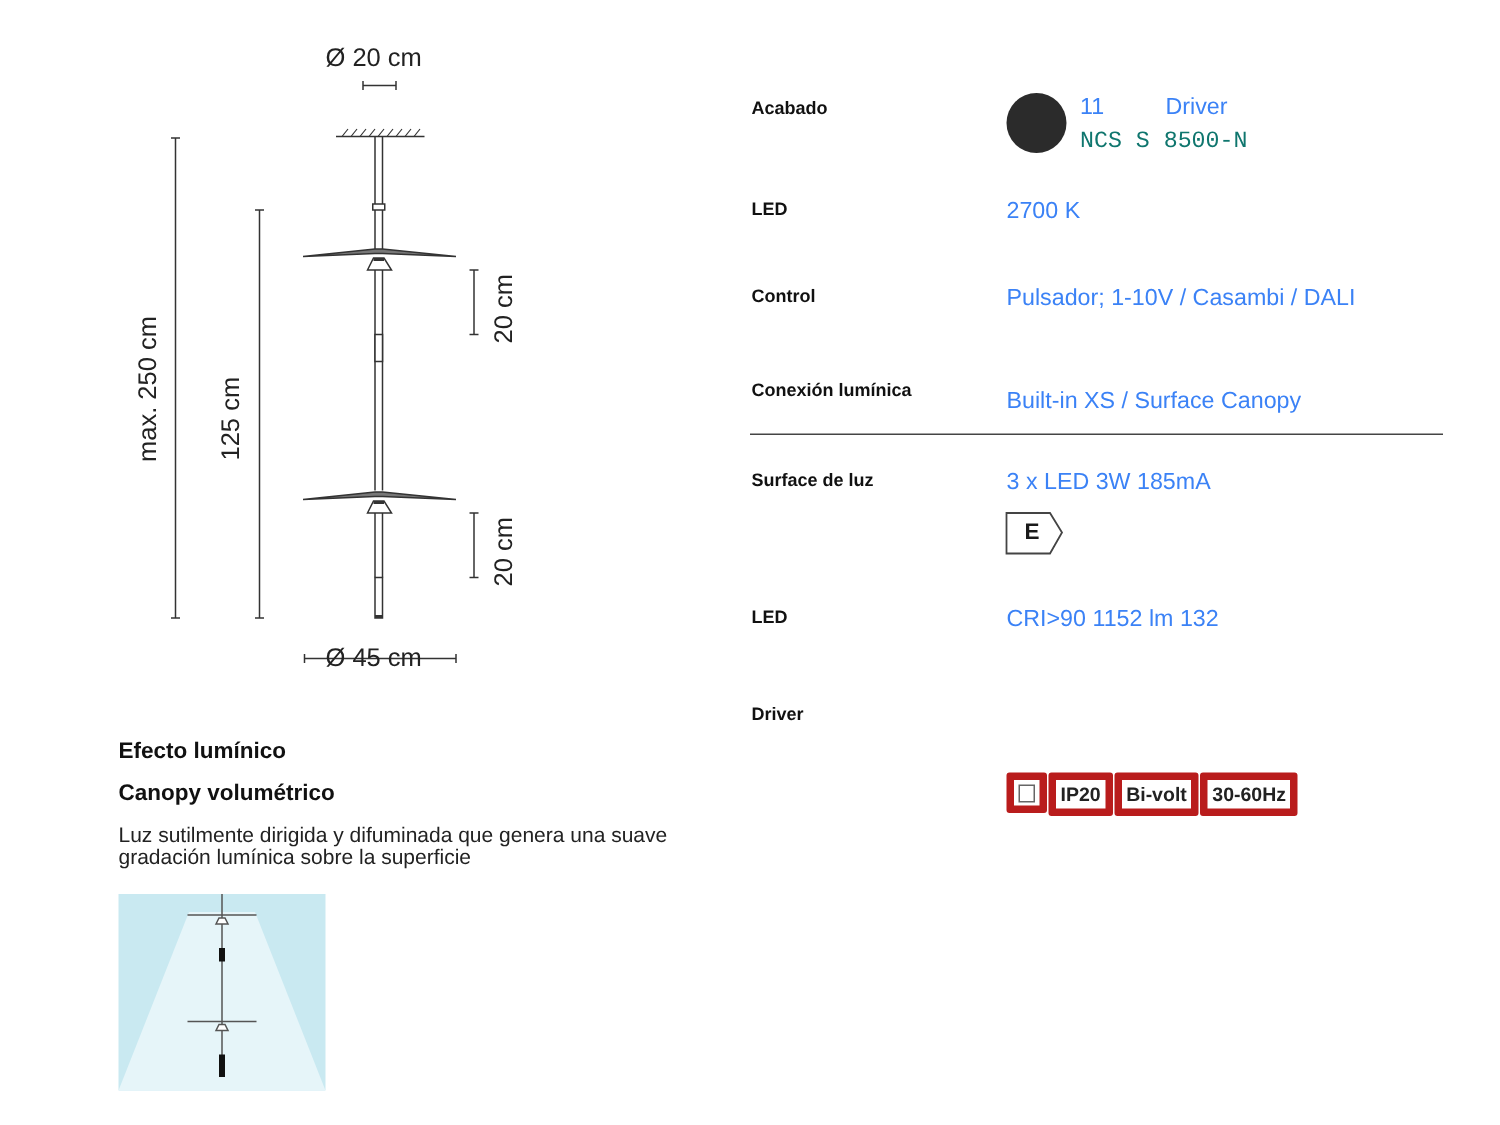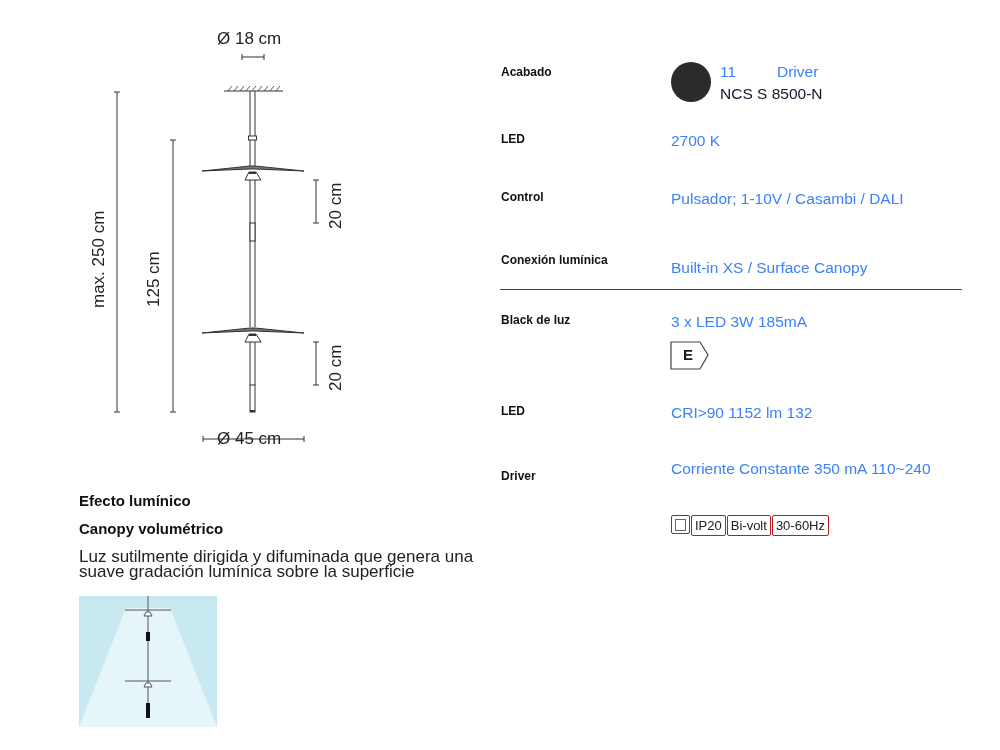--- a/index.html
+++ b/index.html
@@ -89,7 +89,7 @@
     </g>
   </svg>
 
-  <div class="dim-label" style="left:217px;top:29px;">Ø 18 cm</div>
+  <div class="dim-label" style="left:217px;top:29px;">Ø 20 cm</div>
   <div class="dim-label vtext" style="left:89px;top:308px;">max. 250 cm</div>
   <div class="dim-label vtext" style="left:144px;top:307px;">125 cm</div>
   <div class="dim-label vtext" style="left:326px;top:229px;">20 cm</div>

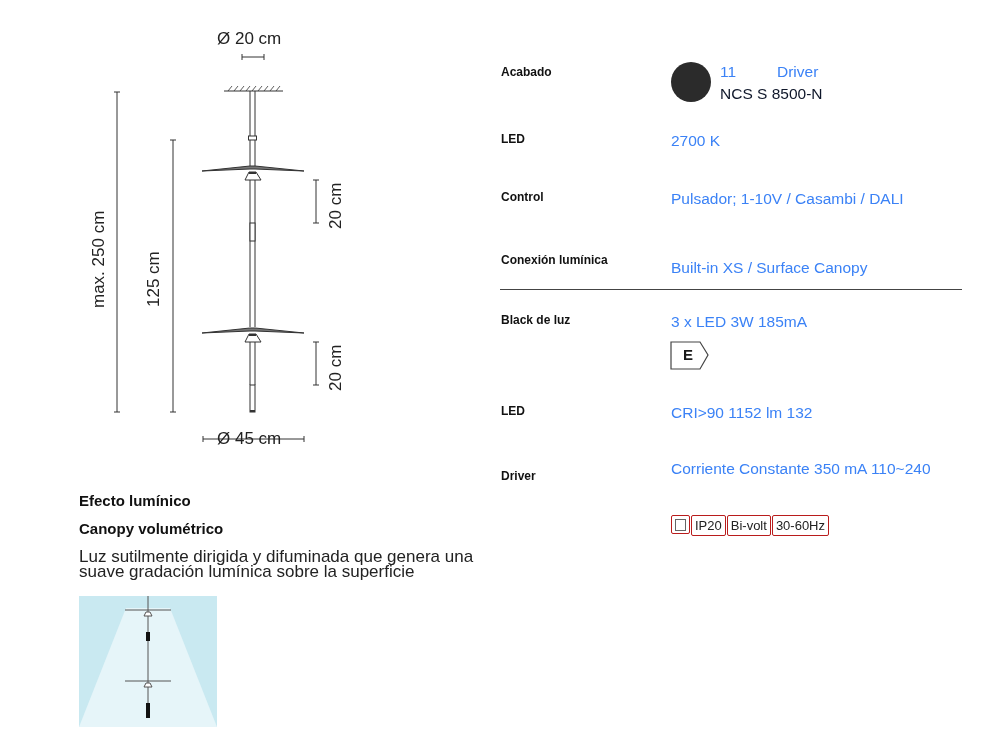--- a/index.html
+++ b/index.html
@@ -11,7 +11,7 @@
   .spec-label { position:absolute; left:501px; font-size:12px; font-weight:bold; color:#111; white-space:nowrap; }
   .spec-value { position:absolute; left:671px; font-size:15.5px; color:#3b82f6; white-space:nowrap; }
   .swatch { position:absolute; left:671px; top:62px; width:40px; height:40px; border-radius:50%; }
-  .ncs { color:#0f172a; }
+  .ncs { color:#0f766e;font-family:Liberation Mono, monospace; }
   .divider { position:absolute; left:500px; top:289px; width:462px; height:0; border-top:1.5px solid #444; }
   .energy { position:absolute; left:670px; top:341px; }
   .badges { position:absolute; left:671px; top:515px; display:flex; gap:1px; }

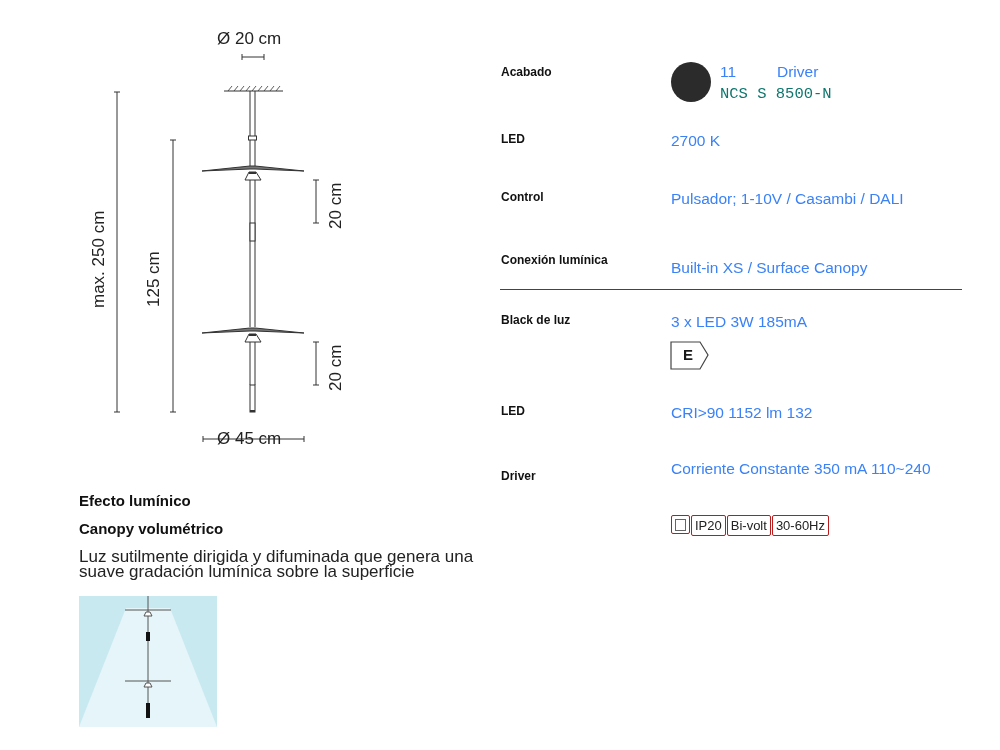--- a/index.html
+++ b/index.html
@@ -134,7 +134,7 @@
 
   <div class="divider"></div>
 
-  <div class="spec-label" style="top:313px;">Black de luz</div>
+  <div class="spec-label" style="top:313px;">Surface de luz</div>
   <div class="spec-value" style="top:313px;">3 x LED 3W 185mA</div>
   <div class="energy">
     <svg width="40" height="30" viewBox="0 0 40 30">

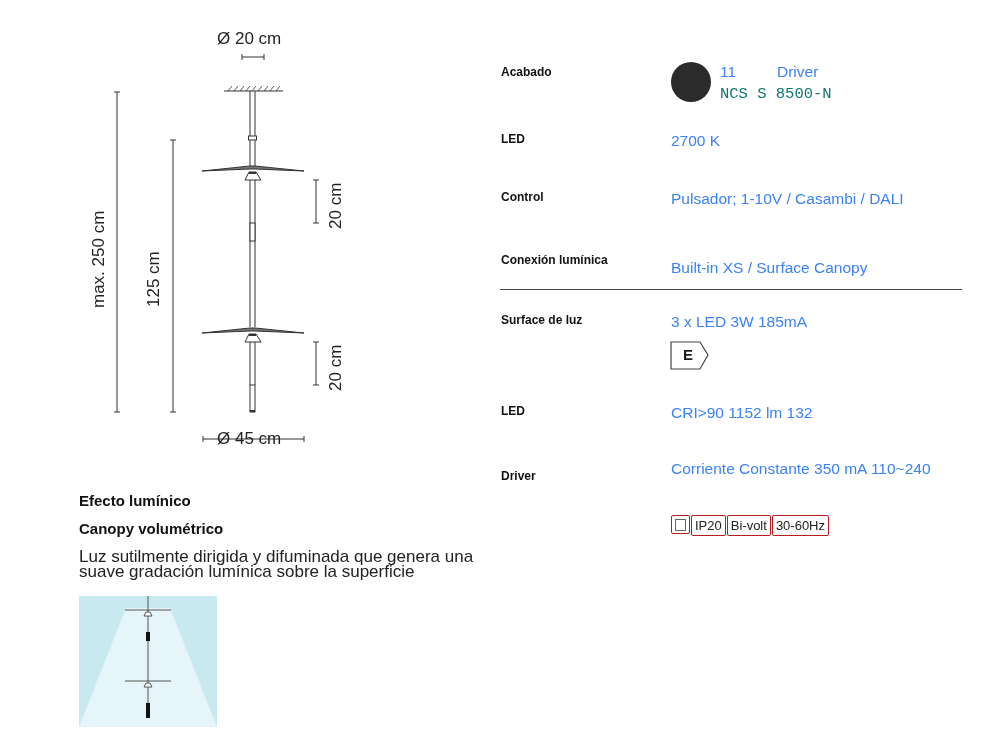--- a/index.html
+++ b/index.html
@@ -148,7 +148,6 @@
 
   <div class="spec-label" style="top:469px;">Driver</div>
   <div class="spec-value" style="top:461px;line-height:16px;">
-    <div>Corriente Constante 350 mA 110~240</div>
   </div>
 
   <div class="badges">

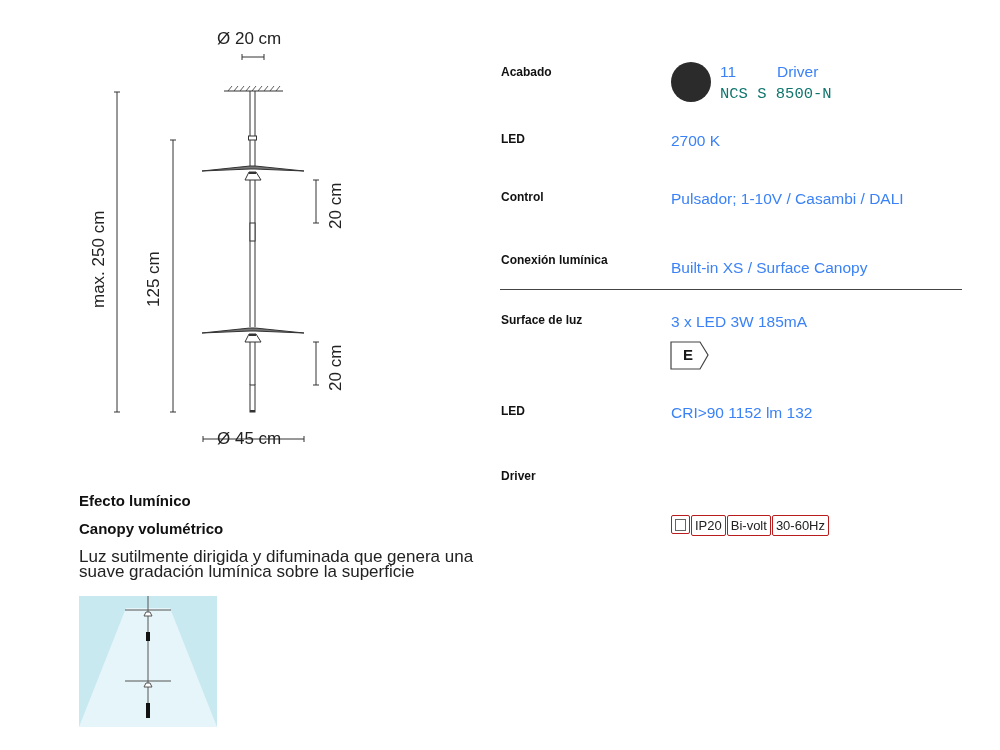--- a/index.html
+++ b/index.html
@@ -15,7 +15,7 @@
   .divider { position:absolute; left:500px; top:289px; width:462px; height:0; border-top:1.5px solid #444; }
   .energy { position:absolute; left:670px; top:341px; }
   .badges { position:absolute; left:671px; top:515px; display:flex; gap:1px; }
-  .badge { border:1px solid #b91c1c; border-radius:2px; font-size:13px; font-weight:normal; padding:1px 3px; line-height:17px; height:17px; color:#222; }
+  .badge { border:5px solid #b91c1c; border-radius:2px; font-size:13px; font-weight:bold; padding:1px 3px; line-height:17px; height:17px; color:#222; }
   .badge-box { width:11px; padding:0 3px; display:flex; align-items:center; justify-content:center; }
   .badge-box span { display:block; width:10px; height:10px; border:1px solid #666; }
   .effect-title { position:absolute; left:79px; font-size:15px; font-weight:bold; color:#111; }

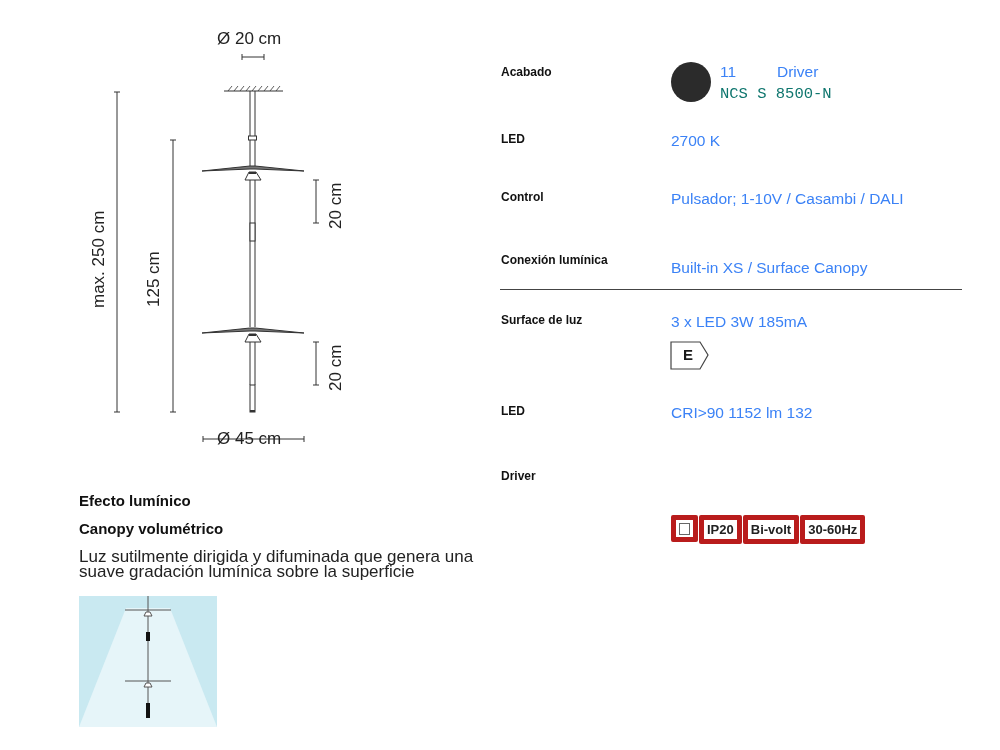--- a/index.html
+++ b/index.html
@@ -19,7 +19,7 @@
   .badge-box { width:11px; padding:0 3px; display:flex; align-items:center; justify-content:center; }
   .badge-box span { display:block; width:10px; height:10px; border:1px solid #666; }
   .effect-title { position:absolute; left:79px; font-size:15px; font-weight:bold; color:#111; }
-  .effect-desc { position:absolute; left:79px; top:549px; font-size:17px; line-height:15px; color:#222; width:420px; }
+  .effect-desc { position:absolute; left:79px; top:549px; font-size:14px; line-height:15px; color:#222; width:420px; }
   .effect-img { position:absolute; left:79px; top:596px; width:138px; height:131px; background:#c9e9f1; overflow:hidden; }
 </style>
 </head>

